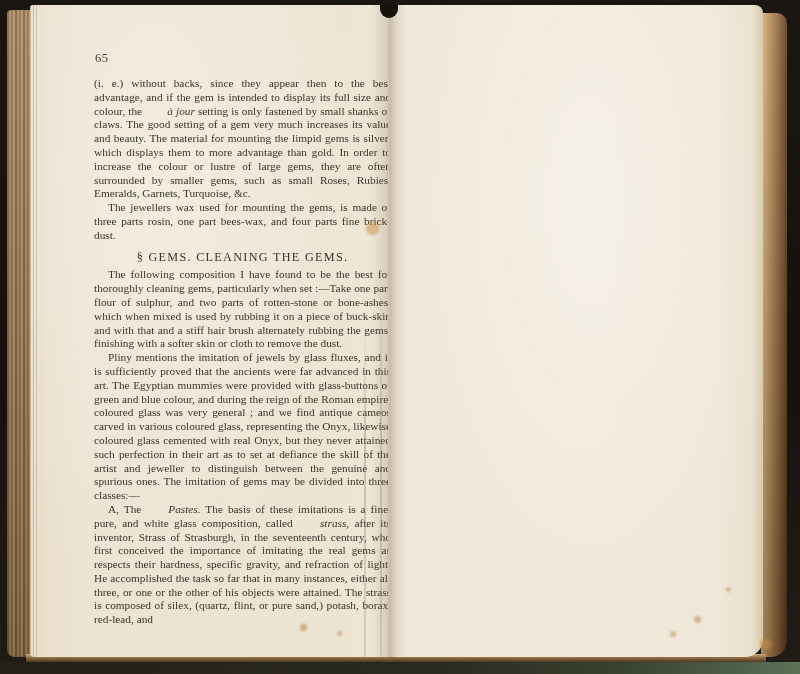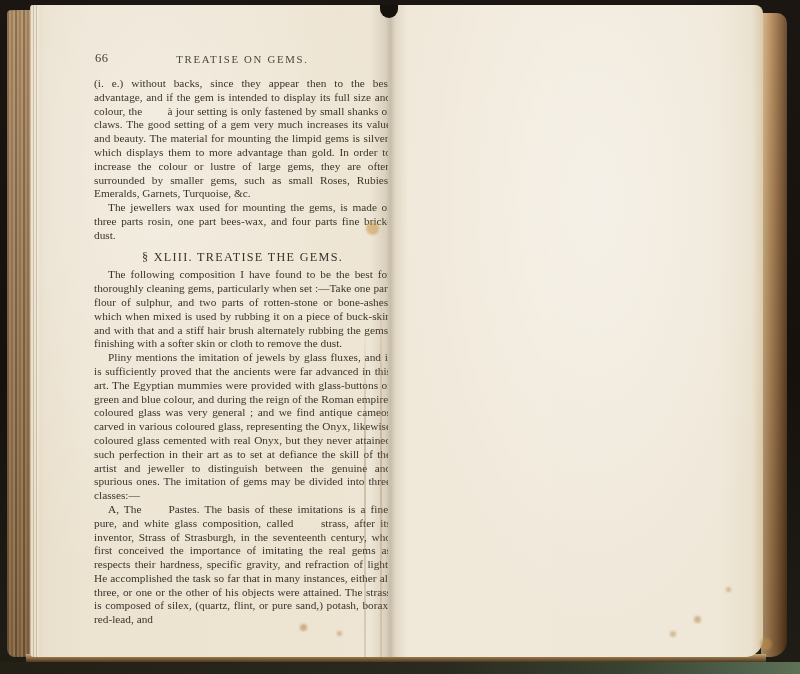--- a/index.html
+++ b/index.html
@@ -78,7 +78,7 @@
   <div class="page page-left">
     <div class="textblock tb-left">
       <div class="running-head">
-        <span class="pagenum">66</span>
+        <span class="pagenum">65</span>
         <span class="run-title">TREATISE ON GEMS.</span>
       </div>
       <div class="page-body">

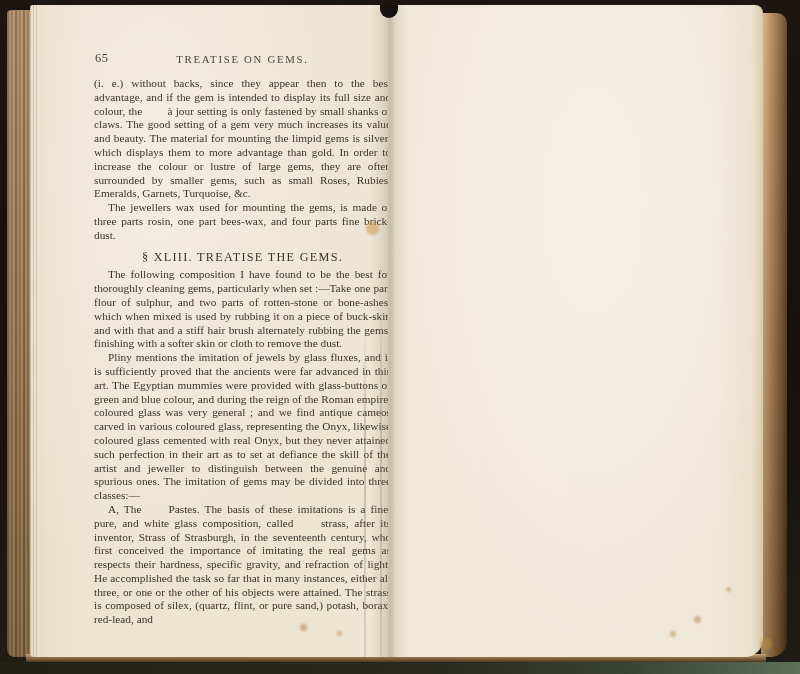--- a/index.html
+++ b/index.html
@@ -79,7 +79,6 @@
     <div class="textblock tb-left">
       <div class="running-head">
         <span class="pagenum">65</span>
-        <span class="run-title">TREATISE ON GEMS.</span>
       </div>
       <div class="page-body">
           <p class=""><span>(i. e.) without backs, since they appear then to the best advantage, and if the gem is intended to display its full size and colour, the </span><span class="it">à jour</span><span> setting is only fastened by small shanks or claws. The good setting of a gem very much increases its value and beauty. The material for mounting the limpid gems is silver, which displays them to more advantage than gold. In order to increase the colour or lustre of large gems, they are often surrounded by smaller gems, such as small Roses, Rubies, Emeralds, Garnets, Turquoise, &amp;c.</span></p>

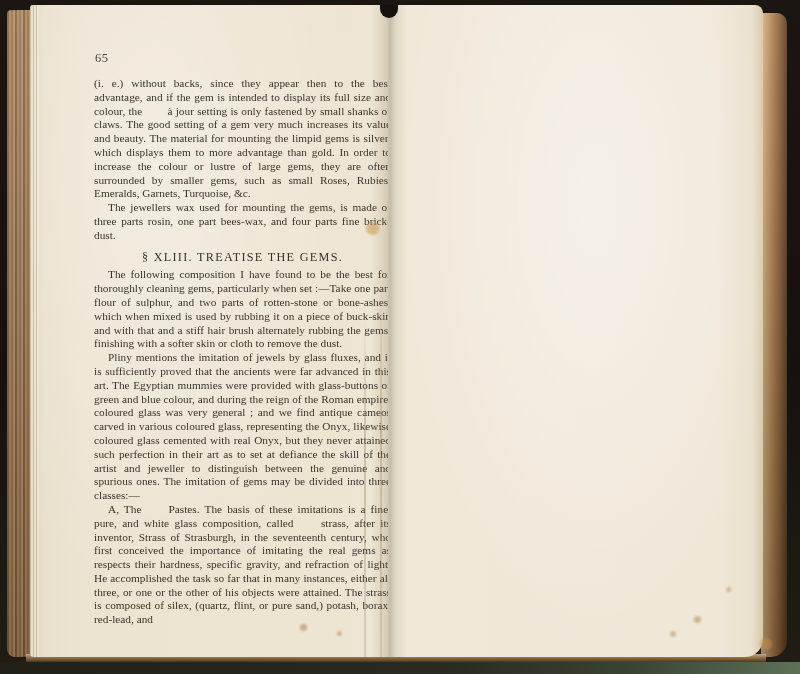--- a/index.html
+++ b/index.html
@@ -64,7 +64,7 @@
   .page-body p.indent{text-indent:14px;}
   .section-heading{text-align:center;font-size:12.2px;letter-spacing:1.3px;
     margin:8px 0 4px;color:#38322a;white-space:nowrap;}
-  .it{margin-left:22px;}
+  .it{font-style:italic;margin-left:22px;}
 </style>
 </head>
 <body>

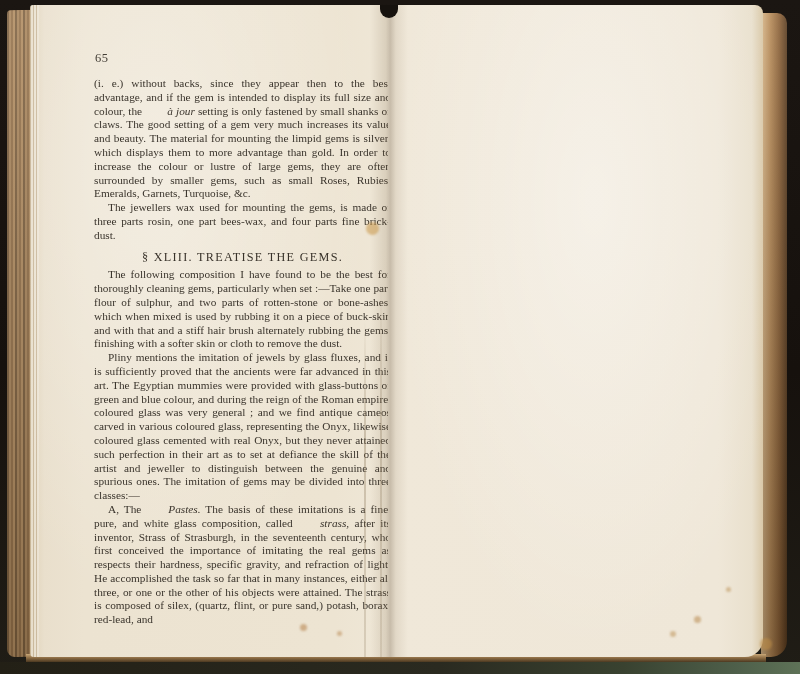--- a/index.html
+++ b/index.html
@@ -83,7 +83,7 @@
       <div class="page-body">
           <p class=""><span>(i. e.) without backs, since they appear then to the best advantage, and if the gem is intended to display its full size and colour, the </span><span class="it">à jour</span><span> setting is only fastened by small shanks or claws. The good setting of a gem very much increases its value and beauty. The material for mounting the limpid gems is silver, which displays them to more advantage than gold. In order to increase the colour or lustre of large gems, they are often surrounded by smaller gems, such as small Roses, Rubies, Emeralds, Garnets, Turquoise, &amp;c.</span></p>
           <p class="indent"><span>The jewellers wax used for mounting the gems, is made of three parts rosin, one part bees-wax, and four parts fine brick-dust.</span></p>
-          <div class="section-heading">§ XLIII.  TREATISE THE GEMS.</div>
+          <div class="section-heading">§ GEMS.  CLEANING THE GEMS.</div>
           <p class="indent"><span>The following composition I have found to be the best for thoroughly cleaning gems, particularly when set :—Take one part flour of sulphur, and two parts of rotten-stone or bone-ashes, which when mixed is used by rubbing it on a piece of buck-skin and with that and a stiff hair brush alternately rubbing the gems, finishing with a softer skin or cloth to remove the dust.</span></p>
           <p class="indent"><span>Pliny mentions the imitation of jewels by glass fluxes, and it is sufficiently proved that the ancients were far advanced in this art. The Egyptian mummies were provided with glass-buttons of green and blue colour, and during the reign of the Roman empire, coloured glass was very general ; and we find antique cameos carved in various coloured glass, representing the Onyx, likewise coloured glass cemented with real Onyx, but they never attained such perfection in their art as to set at defiance the skill of the artist and jeweller to distinguish between the genuine and spurious ones. The imitation of gems may be divided into three classes:—</span></p>
           <p class="indent"><span>A, The </span><span class="it">Pastes.</span><span> The basis of these imitations is a fine, pure, and white glass composition, called </span><span class="it">strass,</span><span> after its inventor, Strass of Strasburgh, in the seventeenth century, who first conceived the importance of imitating the real gems as respects their hardness, specific gravity, and refraction of light. He accomplished the task so far that in many instances, either all three, or one or the other of his objects were attained. The strass is composed of silex, (quartz, flint, or pure sand,) potash, borax, red-lead, and</span></p>

